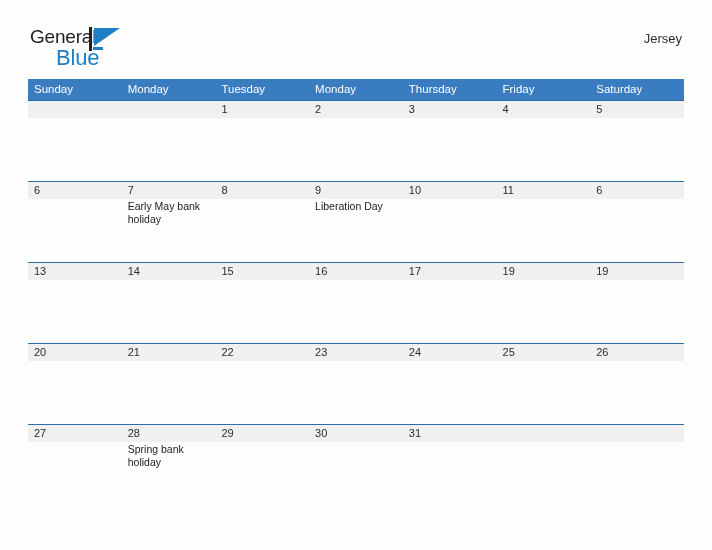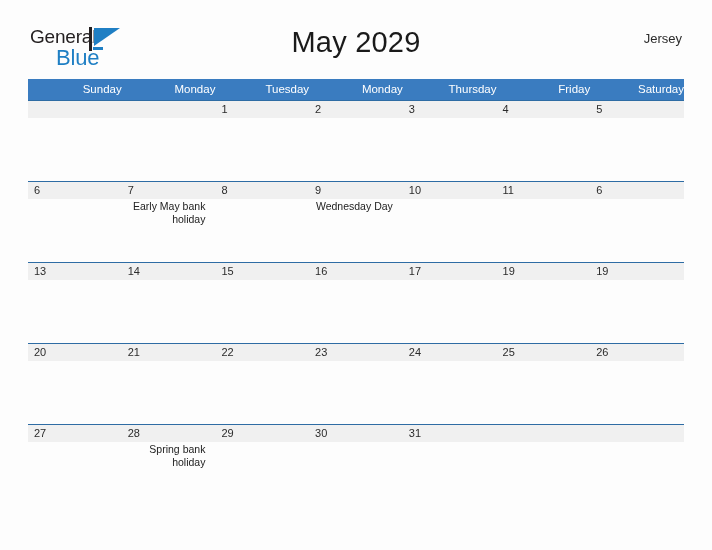--- a/index.html
+++ b/index.html
@@ -185,7 +185,6 @@
       </svg>
     </div>
 
-    <h1 class="month-title">May 2029</h1>
 
     <div class="region-label">Jersey</div>
 

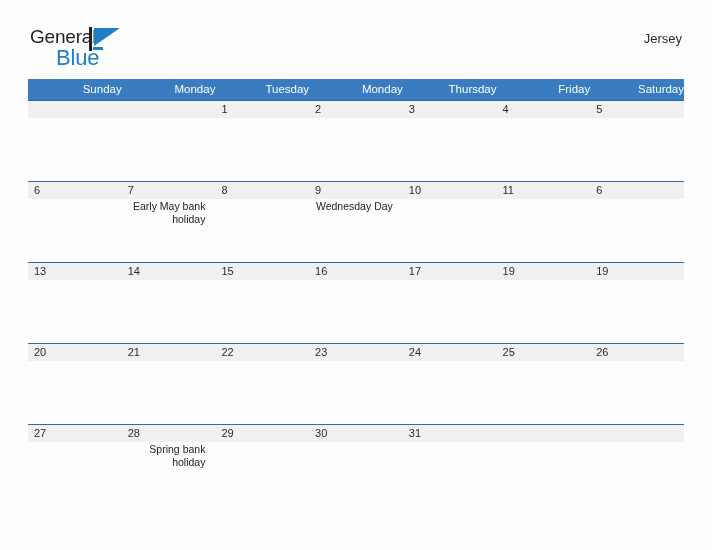--- a/index.html
+++ b/index.html
@@ -100,7 +100,7 @@
     color: #ffffff;
     font-size: 11.5px;
     font-weight: normal;
-    text-align: right;
+    text-align: left;
     padding: 4px 0 5px 6px;
     height: 17px;
     box-sizing: border-box;

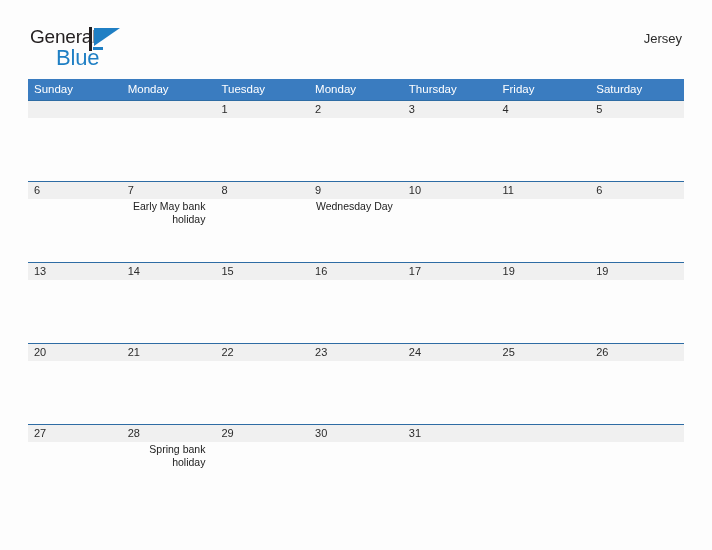--- a/index.html
+++ b/index.html
@@ -161,7 +161,6 @@
     color: #222222;
     padding: 4px 10px 0 6px;
     word-wrap: break-word;
-    text-align: right;
   }
 
   .empty .daynum-band {

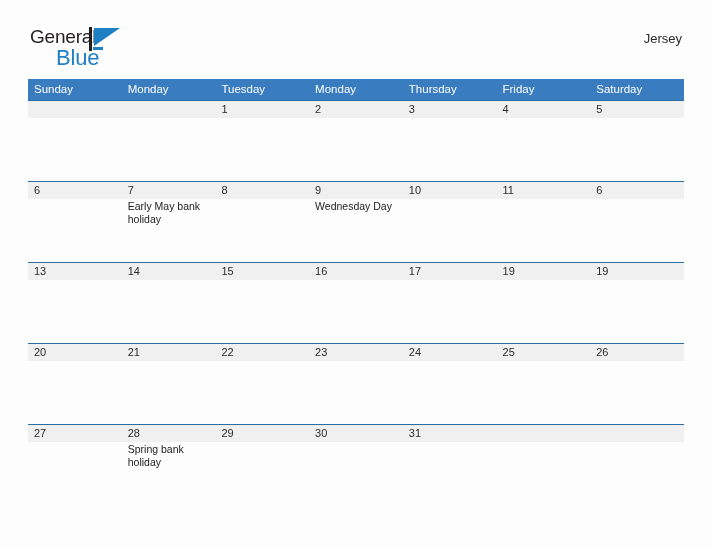--- a/index.html
+++ b/index.html
@@ -281,7 +281,7 @@
               <div class="daynum-band"></div>
               <div class="topline"></div>
               <div class="daynum">9</div>
-              <div class="event">Wednesday Day</div>
+              <div class="event">Liberation Day</div>
             </div>
           </td>
           <td>

